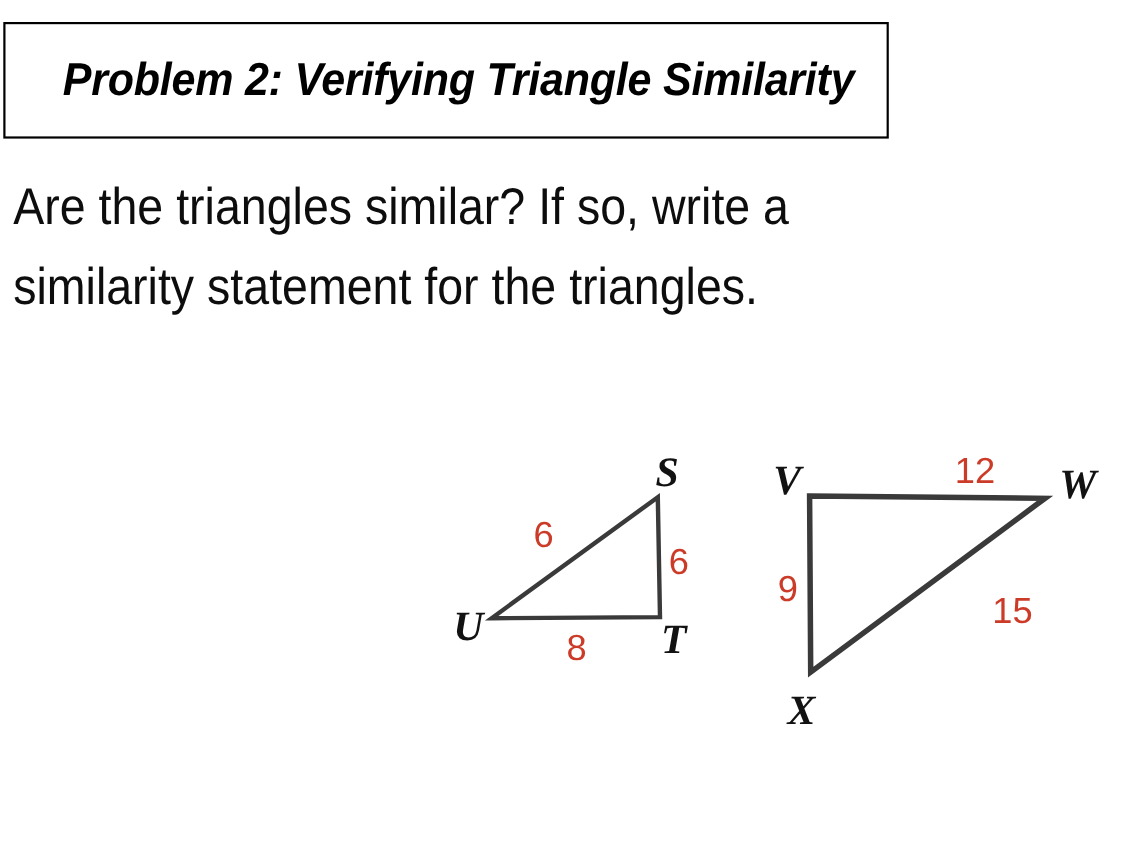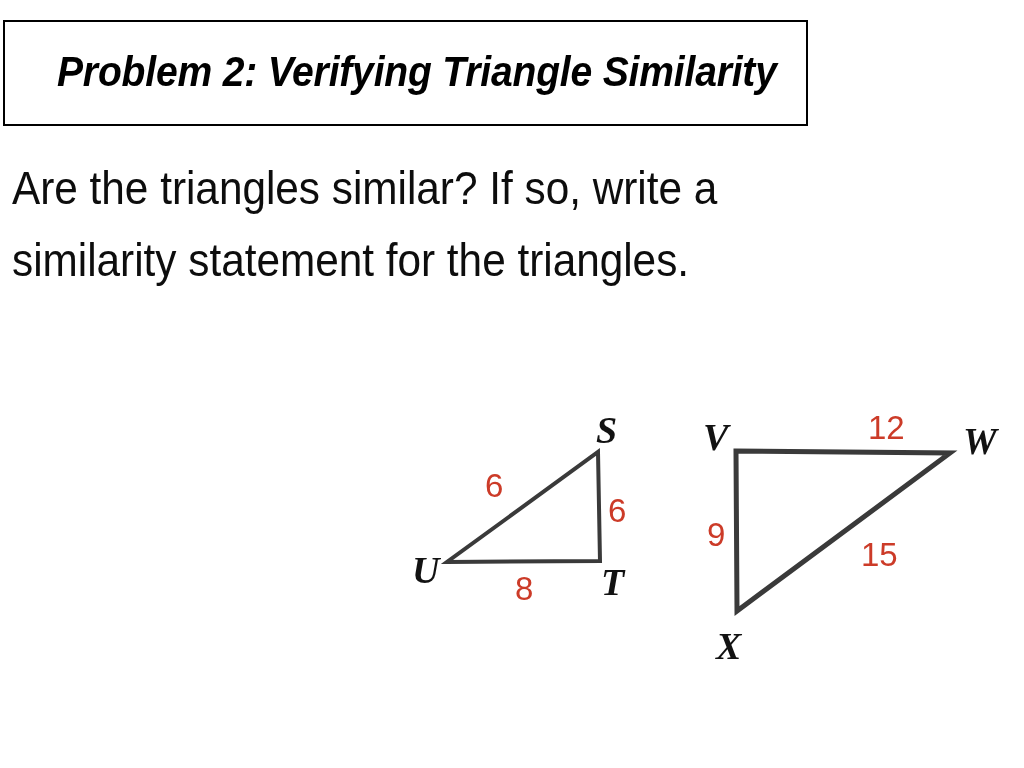--- a/index.html
+++ b/index.html
@@ -129,7 +129,7 @@
 
   <span class="slabel" style="left:856px; top:411px;margin-left:12px;">12</span>
   <span class="slabel" style="left:707px; top:518px;">9</span>
-  <span class="slabel" style="left:861px; top:538px;">15</span>
+  <span class="slabel" style="left:902px; top:538px;">15</span>
 
 </div>
 

